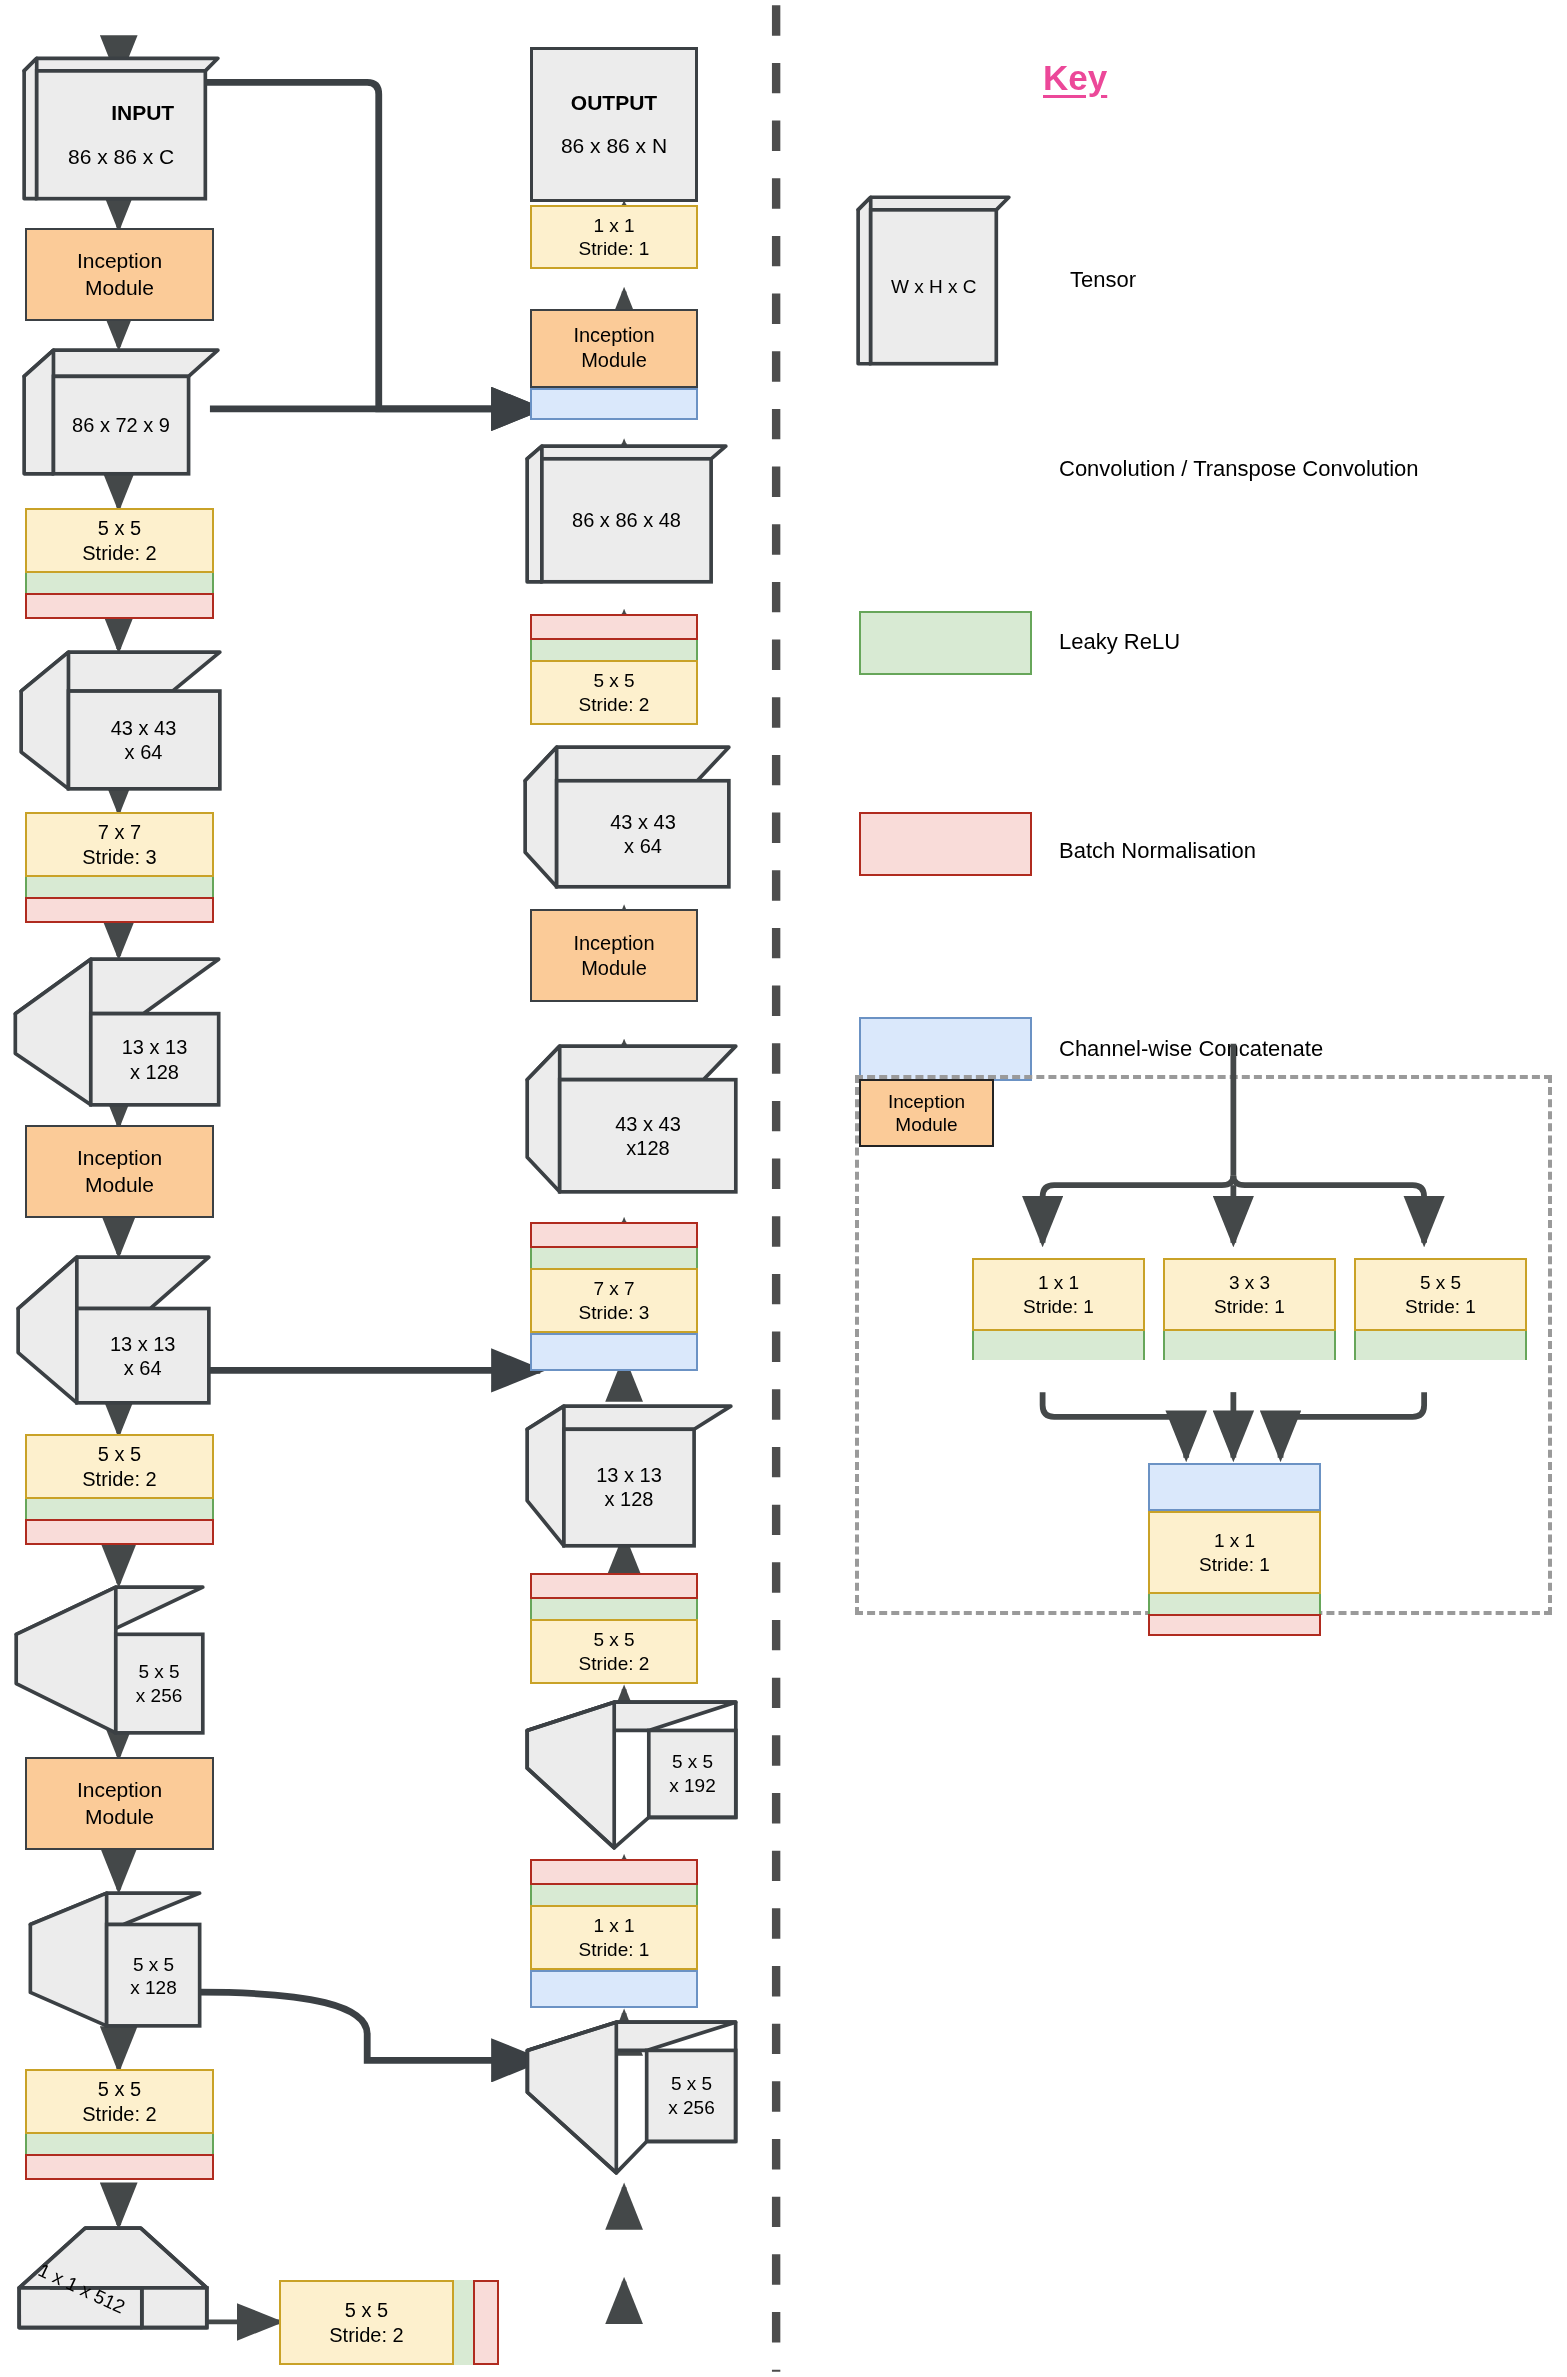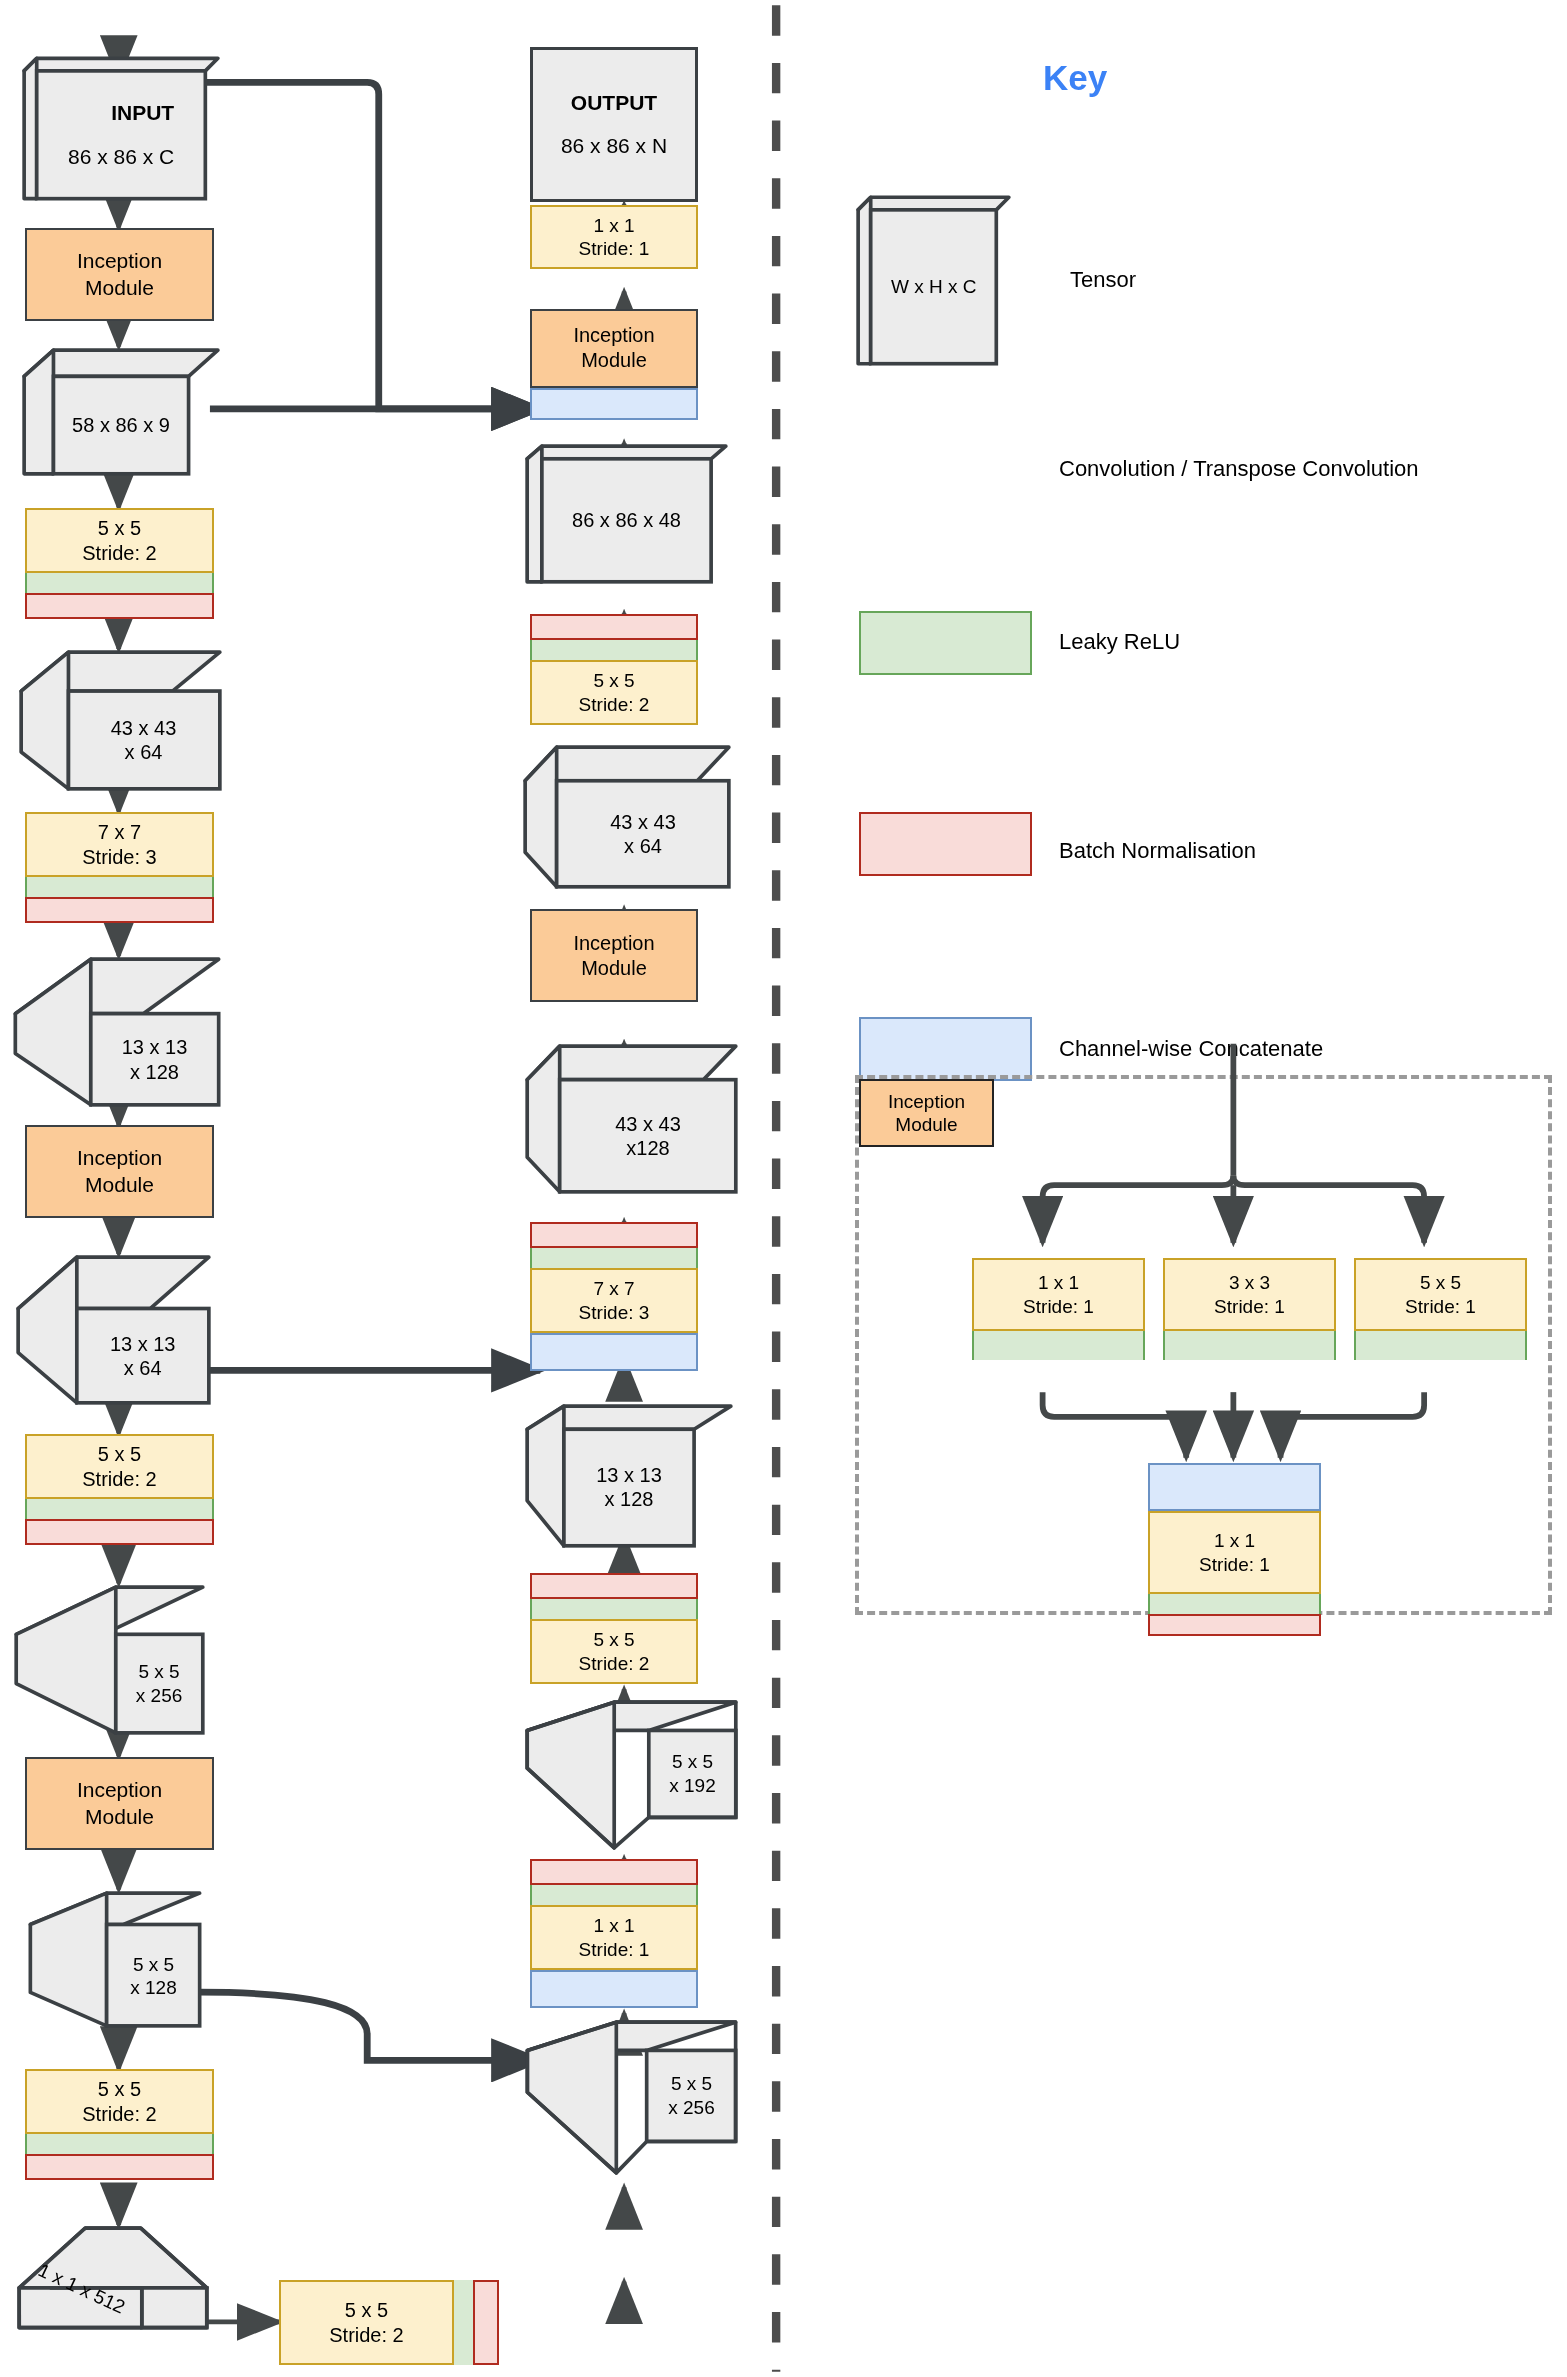--- a/index.html
+++ b/index.html
@@ -47,8 +47,8 @@
   #wires{position:absolute;left:0;top:0;width:1568px;height:2377px;}
 
   
-  .key-title{position:absolute;font-size:35px;font-weight:bold;color:#3b82f6;
-             text-underline-offset:5.2px;}
+  .key-title{position:absolute;font-size:35px;font-weight:bold;color:#ec4899;
+             text-decoration:underline;text-underline-offset:5.2px;}
   .key-label{position:absolute;font-size:22px;color:#000;white-space:nowrap;}
   .key-swatch{position:absolute;box-sizing:border-box;}
   .sw-conv{background:#fdf0cd;border:2.6px solid #c9a227;display:flex;align-items:center;

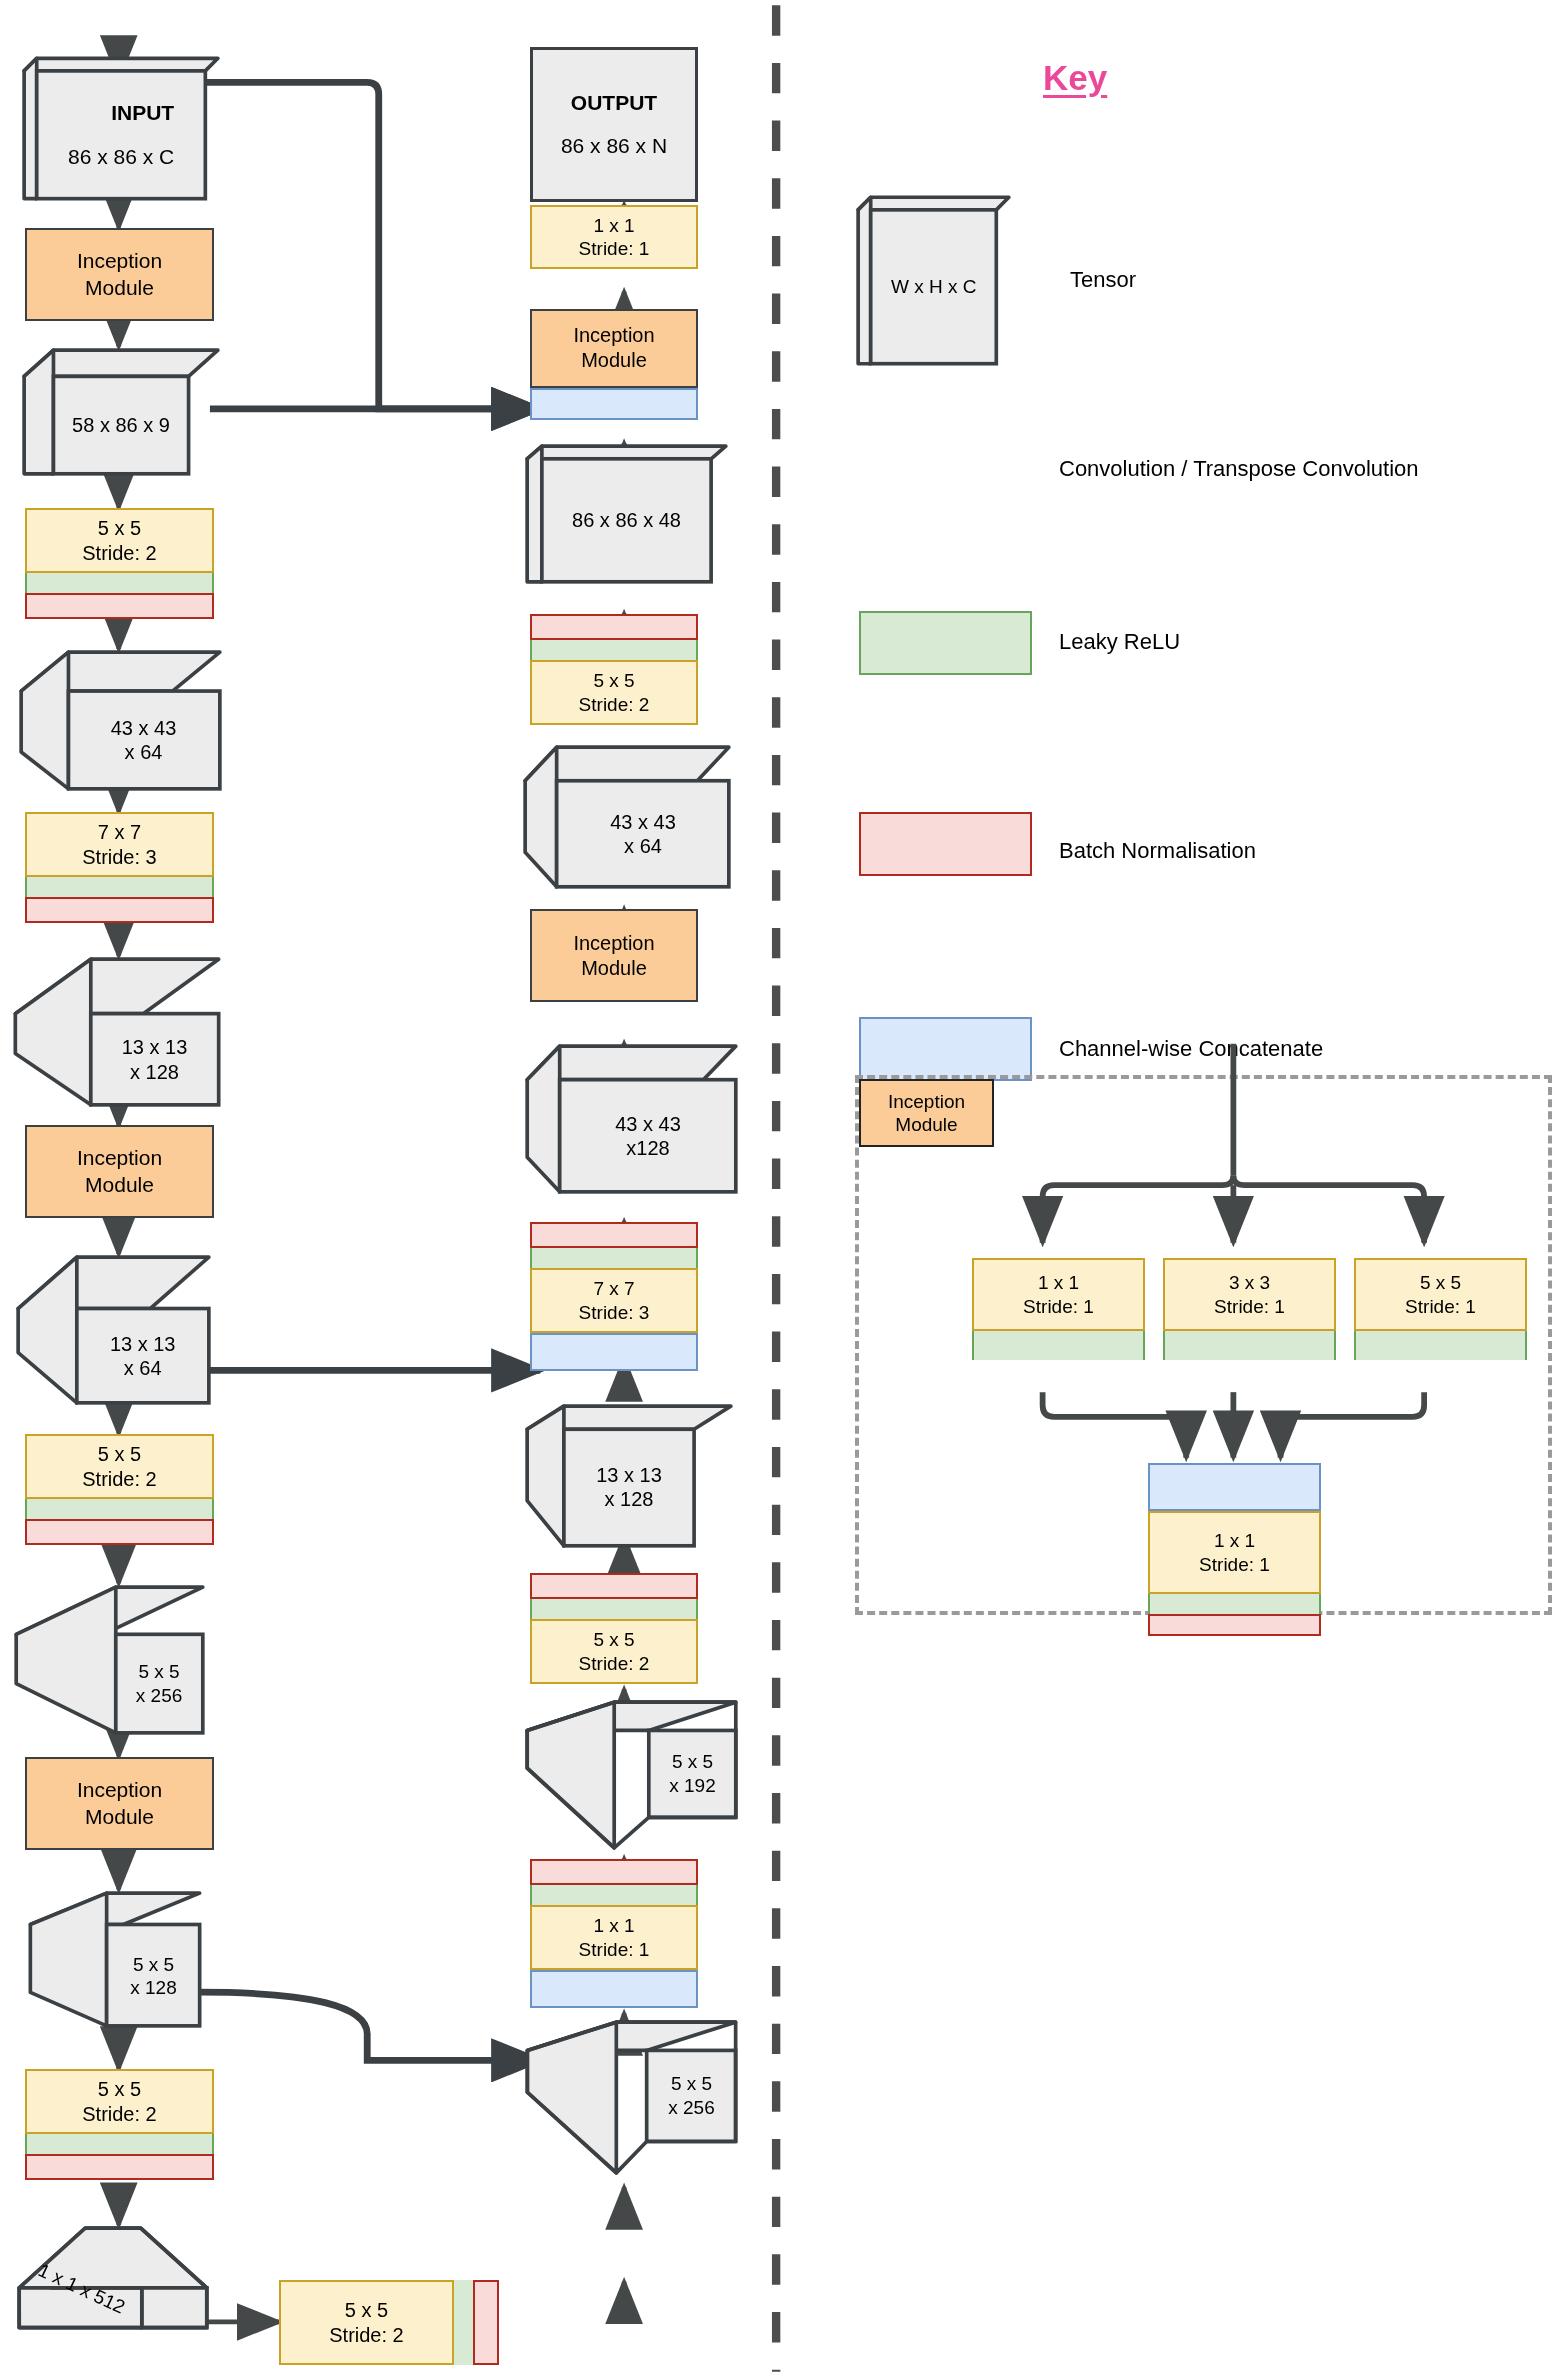--- a/index.html
+++ b/index.html
@@ -149,7 +149,7 @@
       <polygon points="6,56 6,242 62,242 62,6" fill="#ececec" stroke="#3b4044" stroke-width="7" stroke-linejoin="round"></polygon>
       <rect x="62" y="56" width="258" height="186" fill="#ececec" stroke="#3b4044" stroke-width="7"></rect>
     </svg>
-    <div class="lbl" style="left:32.5px;top:29px;width:135px;height:98px;font-size:20px;">58 x 86 x 9</div>
+    <div class="lbl" style="left:32.5px;top:29px;width:135px;height:98px;font-size:20px;">86 x 72 x 9</div>
   </div>
 
   <div class="stack" style="left:25px;top:508px;width:189px;height:111px;">

